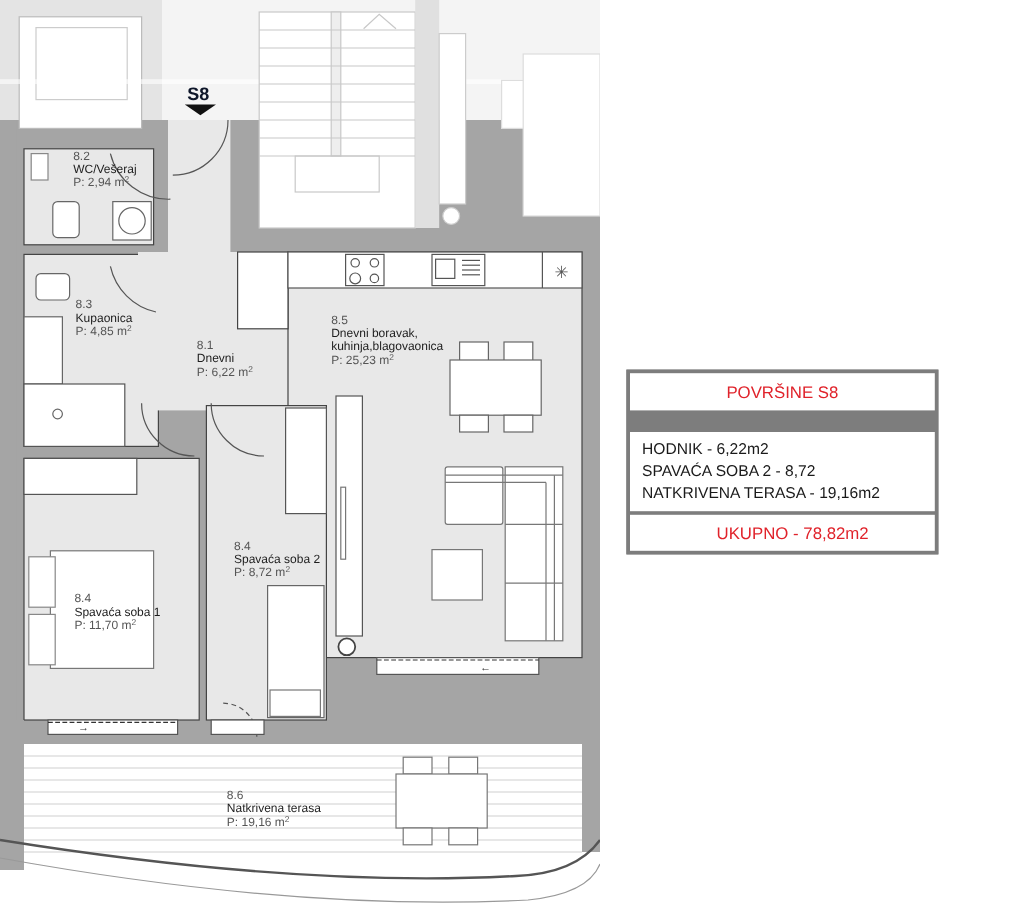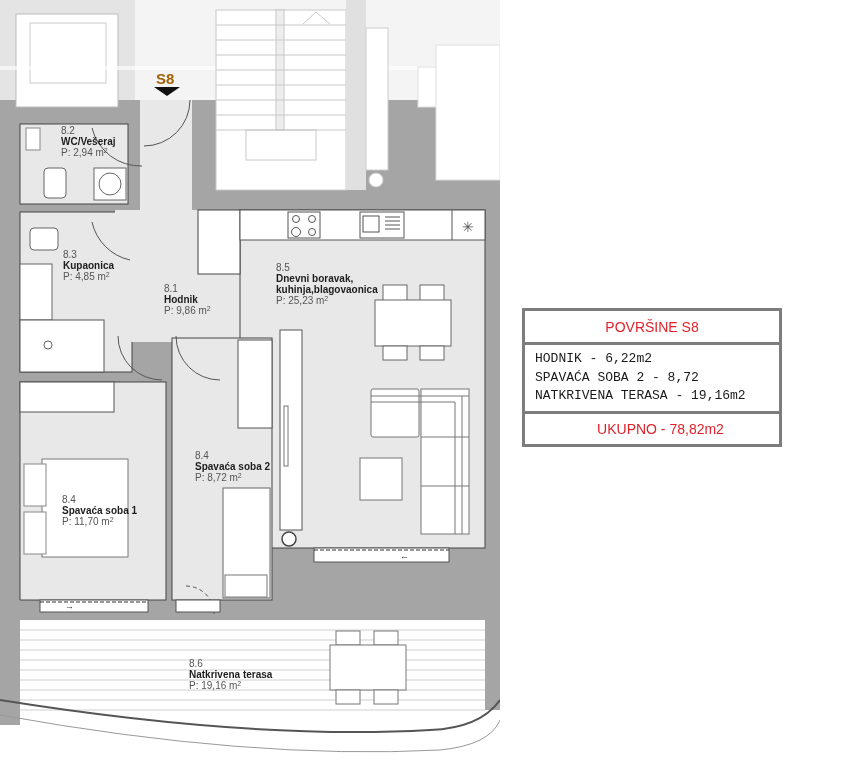--- a/index.html
+++ b/index.html
@@ -10,7 +10,7 @@
   .lbl .name{display:block;font-weight:bold;color:#1d1d1d;}
   .lbl .area{display:block;color:#555;}
   .lbl sup{font-size:7px;vertical-align:top;line-height:7px;}
-  .s8{position:absolute;left:156px;top:70px;font-weight:bold;font-size:15px;color:#a16207;}
+  .s8{position:absolute;left:156px;top:70px;font-weight:bold;font-size:15px;color:#0f172a;}
   #legend{position:absolute;left:522px;top:308px;width:260px;border:3px solid #7d7d7d;background:#7d7d7d;box-sizing:border-box;}
   .lg-box{background:#fff;margin:0;}
   .lg-title{height:31px;display:flex;align-items:center;justify-content:center;color:#e0232b;font-size:14px;font-family:"Liberation Sans",sans-serif;}

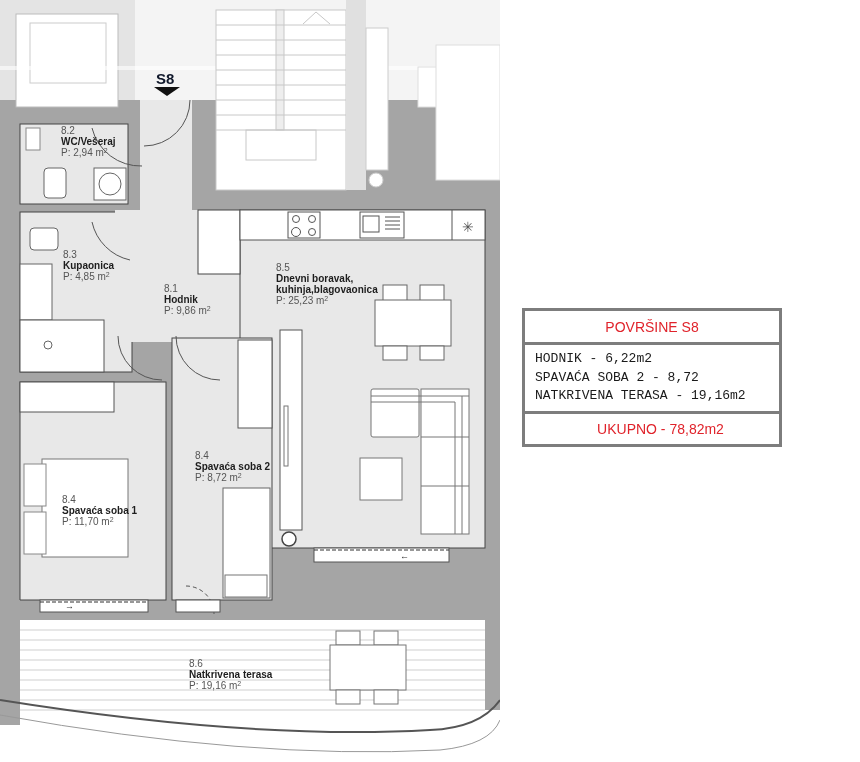--- a/index.html
+++ b/index.html
@@ -7,7 +7,7 @@
   #plan{position:absolute;left:0;top:0;width:500px;height:762px;}
   .lbl{position:absolute;font-family:"Liberation Sans",sans-serif;font-size:10px;line-height:11px;color:#4a4a4a;white-space:nowrap;margin-left:17px;}
   .lbl .num{display:block;color:#555;}
-  .lbl .name{display:block;font-weight:bold;color:#1d1d1d;}
+  .lbl .name{display:block;font-weight:normal;color:#1d1d1d;}
   .lbl .area{display:block;color:#555;}
   .lbl sup{font-size:7px;vertical-align:top;line-height:7px;}
   .s8{position:absolute;left:156px;top:70px;font-weight:bold;font-size:15px;color:#0f172a;}

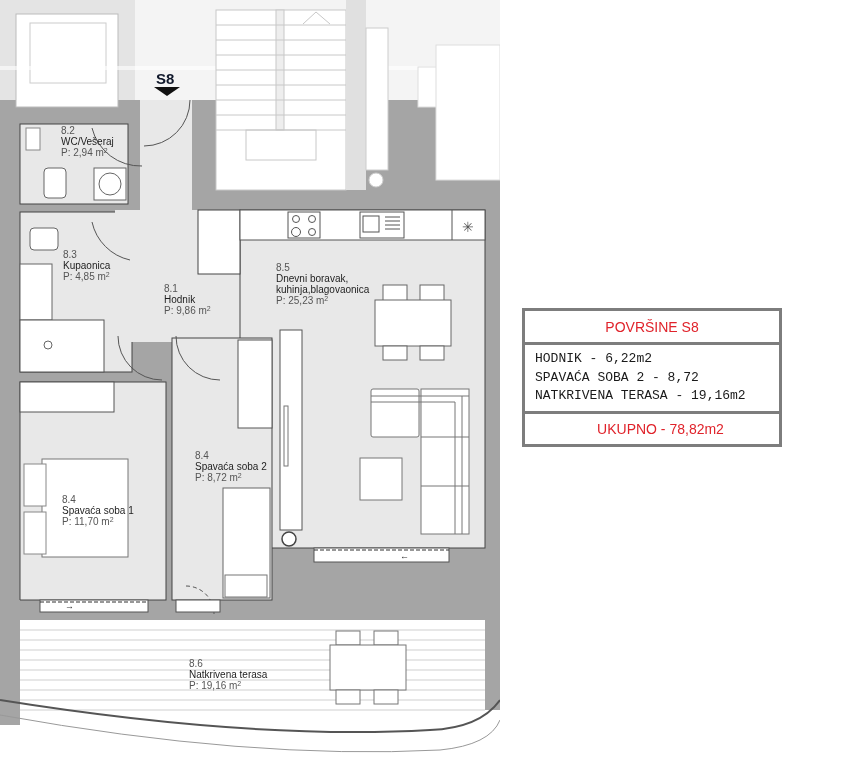--- a/index.html
+++ b/index.html
@@ -180,7 +180,7 @@
 </div>
 <div class="lbl" style="left:147px;top:283px;">
   <span class="num">8.1</span>
-  <span class="name">Hodnik</span>
+  <span class="name">Dnevni</span>
   <span class="area"><span>P: 9,86 m</span><sup>2</sup></span>
 </div>
 <div class="lbl" style="left:259px;top:262px;">

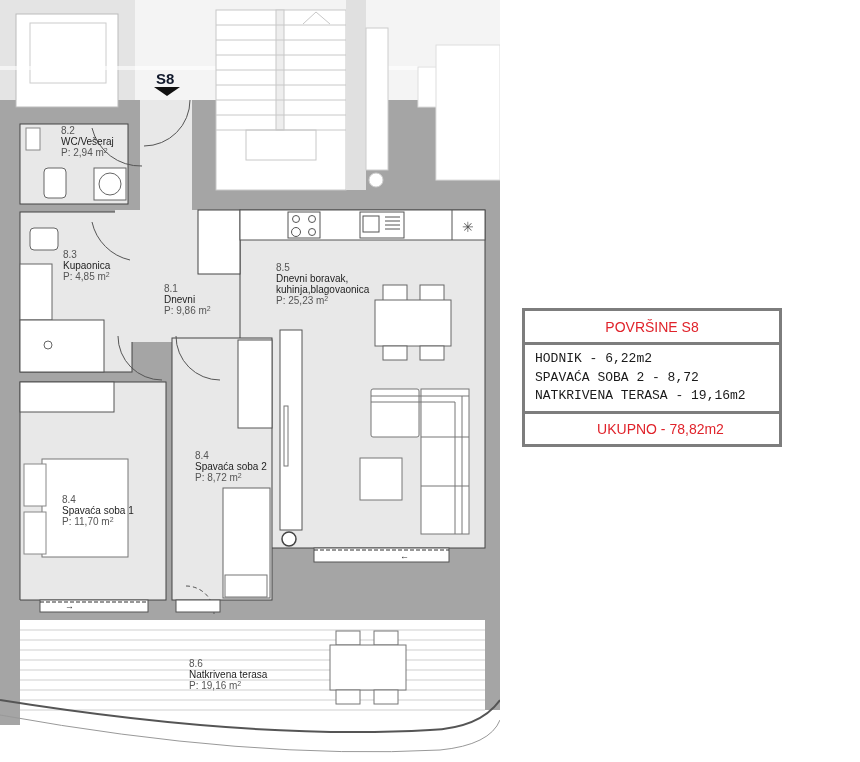--- a/index.html
+++ b/index.html
@@ -181,7 +181,7 @@
 <div class="lbl" style="left:147px;top:283px;">
   <span class="num">8.1</span>
   <span class="name">Dnevni</span>
-  <span class="area"><span>P: 9,86 m</span><sup>2</sup></span>
+  <span class="area"><span>P: 6,22 m</span><sup>2</sup></span>
 </div>
 <div class="lbl" style="left:259px;top:262px;">
   <span class="num">8.5</span>

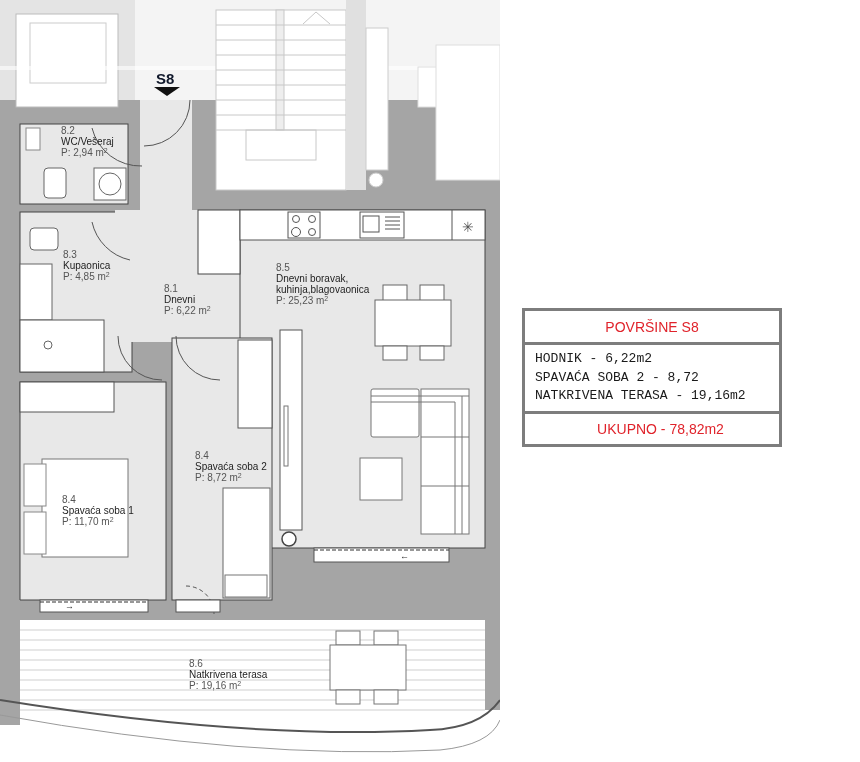--- a/index.html
+++ b/index.html
@@ -14,7 +14,7 @@
   #legend{position:absolute;left:522px;top:308px;width:260px;border:3px solid #7d7d7d;background:#7d7d7d;box-sizing:border-box;}
   .lg-box{background:#fff;margin:0;}
   .lg-title{height:31px;display:flex;align-items:center;justify-content:center;color:#e0232b;font-size:14px;font-family:"Liberation Sans",sans-serif;}
-  .lg-list{margin-top:3px;padding:5px 8px 5px 10px;font-family:Liberation Mono, monospace;}
+  .lg-list{margin-top:18px;padding:5px 8px 5px 10px;}
   .lg-row{font-size:13px;line-height:18.5px;color:#1a1a1a;white-space:nowrap;}
   .lg-total{margin-top:3px;height:30px;display:flex;align-items:center;justify-content:center;color:#e0232b;font-size:14px;padding-left:17px;}
 </style>

